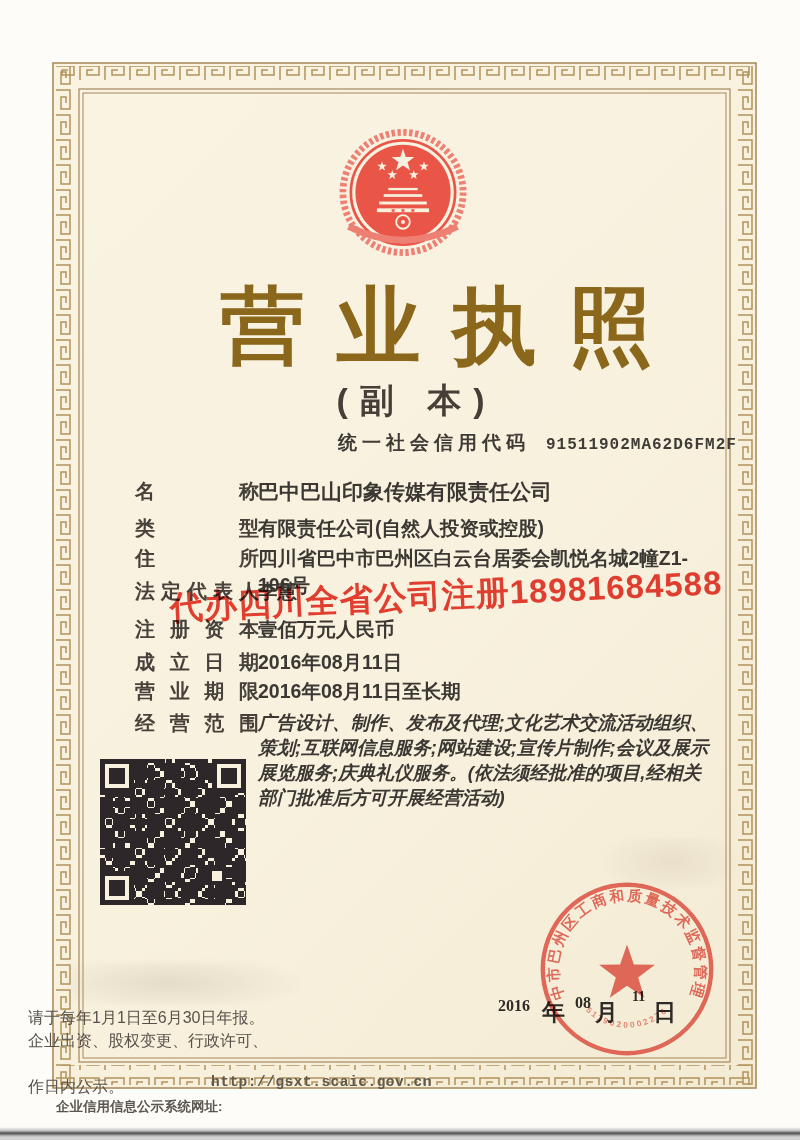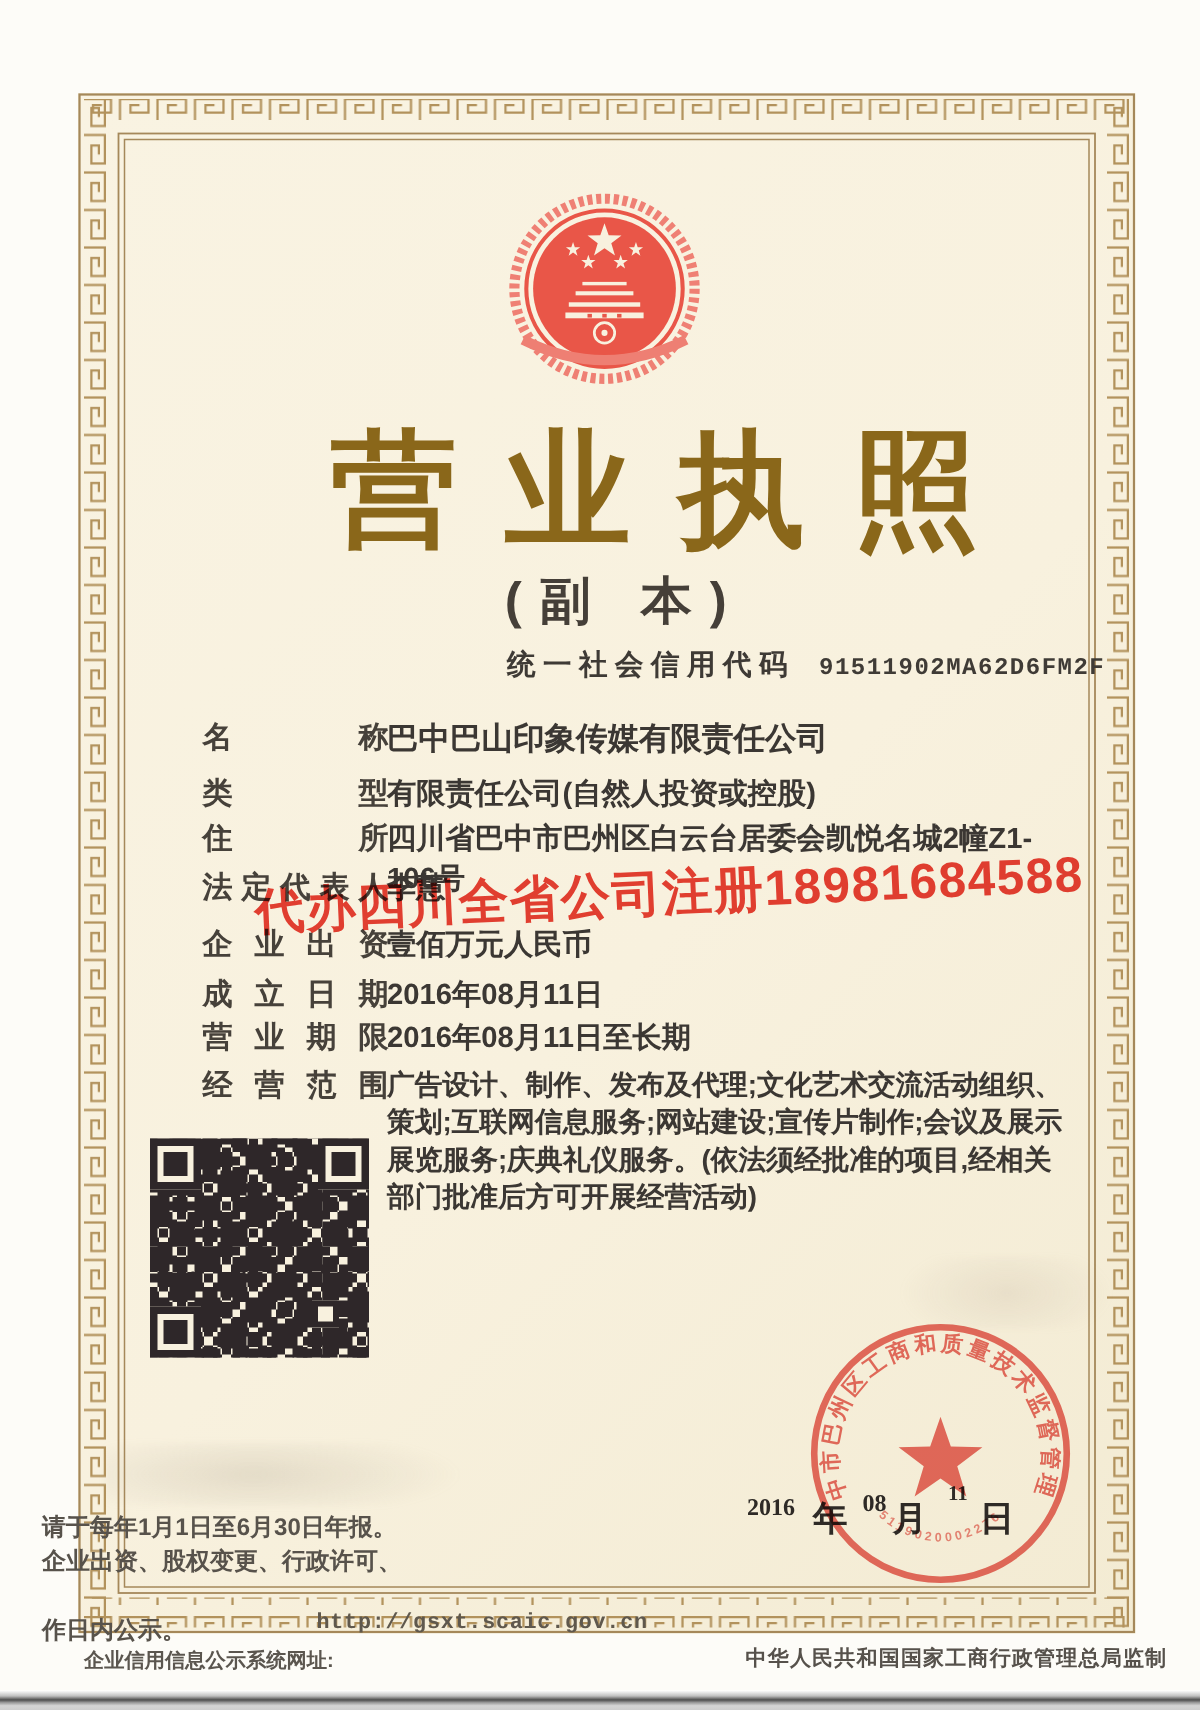--- a/index.html
+++ b/index.html
@@ -159,7 +159,7 @@
     <span class="f-value">李慧</span>
   </div>
   <div class="row" style="top:616px">
-    <span class="f-label">企业出资</span>
+    <span class="f-label">注册资本</span>
     <span class="f-value">壹佰万元人民币</span>
   </div>
   <div class="row" style="top:649px">

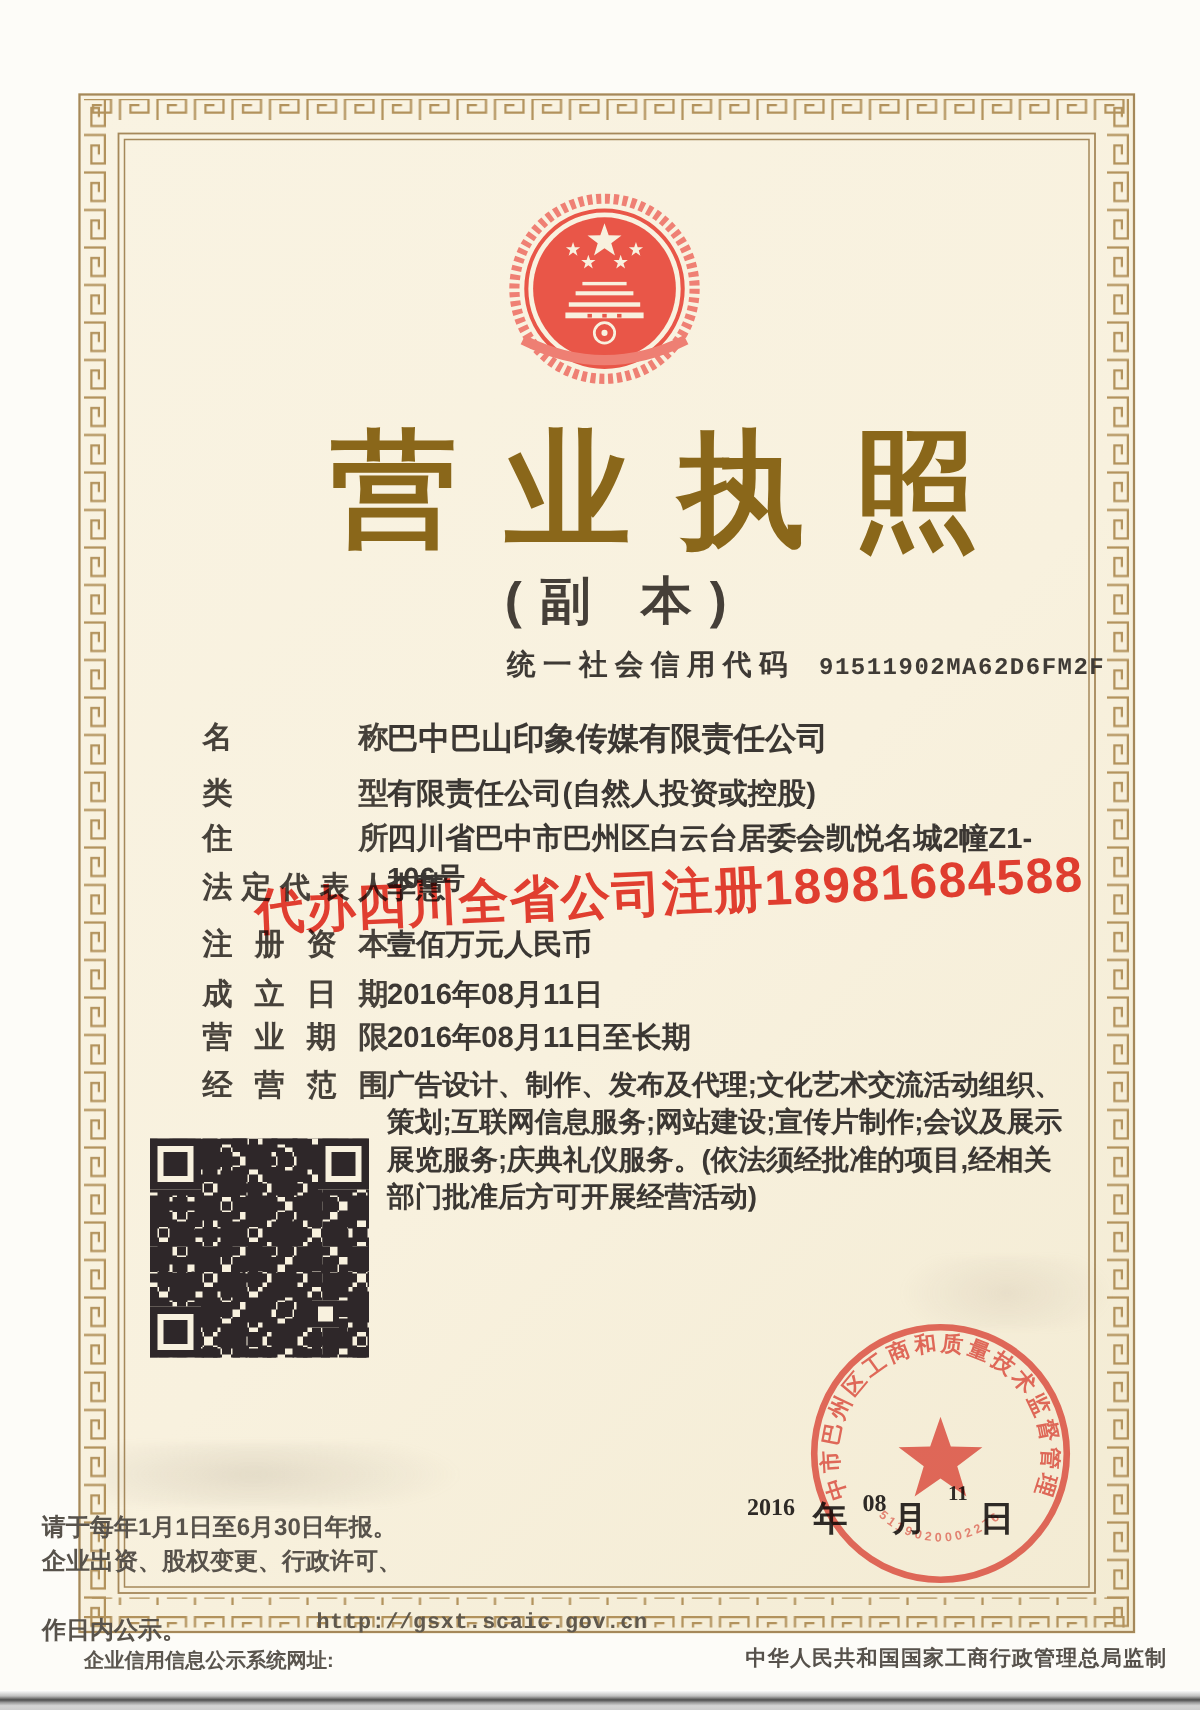--- a/index.html
+++ b/index.html
@@ -32,7 +32,7 @@
     font-size:20px;font-weight:600;color:#46413a;}
   .f-value{position:absolute;left:258px;width:452px;font-size:19.5px;font-weight:600;color:#3b3733;}
   .row-name .f-value{font-size:21px;font-weight:700;}
-  .row-scope .f-value{font-size:18.5px;line-height:25px;}
+  .row-scope .f-value{font-size:18.5px;line-height:25px;font-style:italic;}
 
   .watermark{position:absolute;left:170px;top:586px;width:540px;white-space:nowrap;
     font-size:33px;font-weight:700;color:#e63226;letter-spacing:1px;

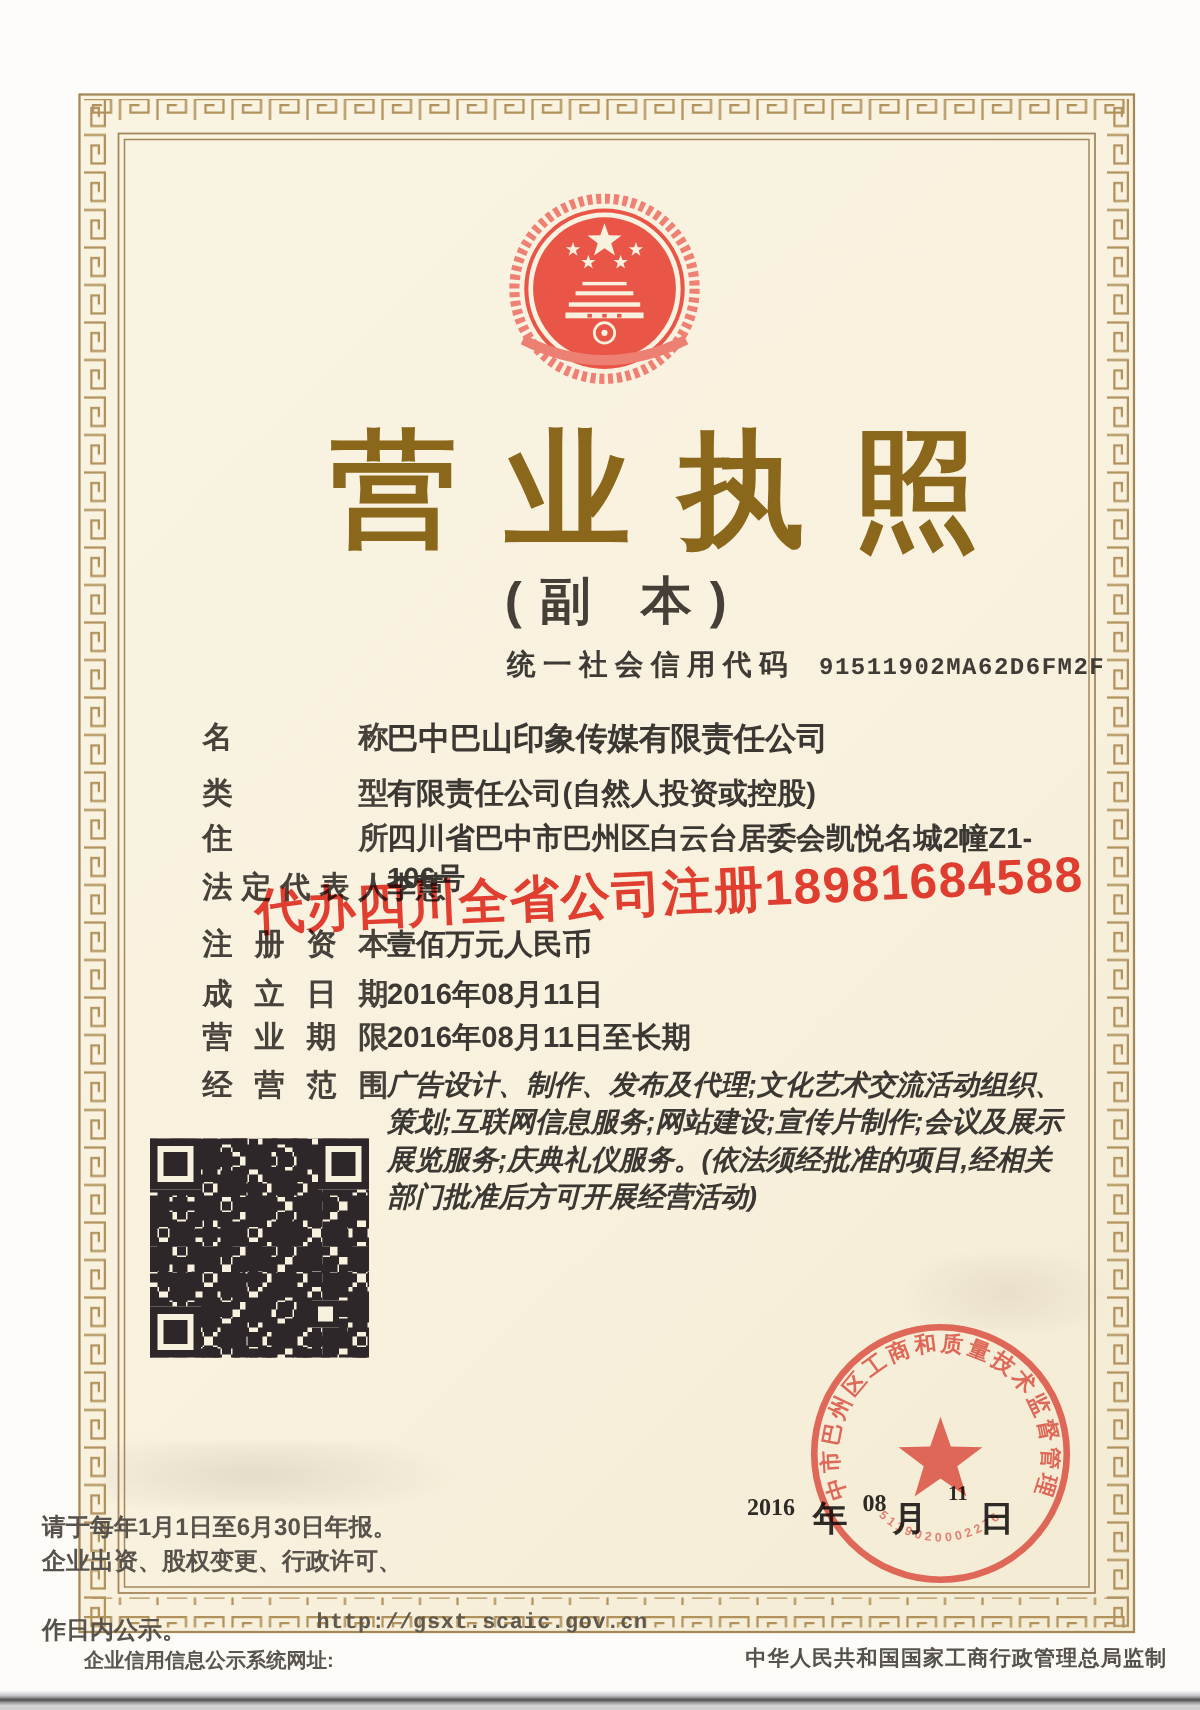--- a/index.html
+++ b/index.html
@@ -65,7 +65,7 @@
   .d-month{margin:0 4px 0 10px;transform:translateY(-3px);}
   .d-day{margin:0 8px 12px 14px;font-size:14px;transform:translateY(-8px);}
 
-  .notice-line{position:absolute;left:28px;font-size:16px;font-weight:700;color:#57524b;
+  .notice-line{position:absolute;left:28px;font-size:16px;font-weight:400;color:#57524b;
     white-space:nowrap;z-index:4;}
   .url-label{position:absolute;left:56px;top:1098px;font-size:13.5px;font-weight:700;color:#5b564f;z-index:4;}
   .url{position:absolute;left:211px;top:1074px;font-family:"Liberation Mono","DejaVu Sans Mono",monospace;

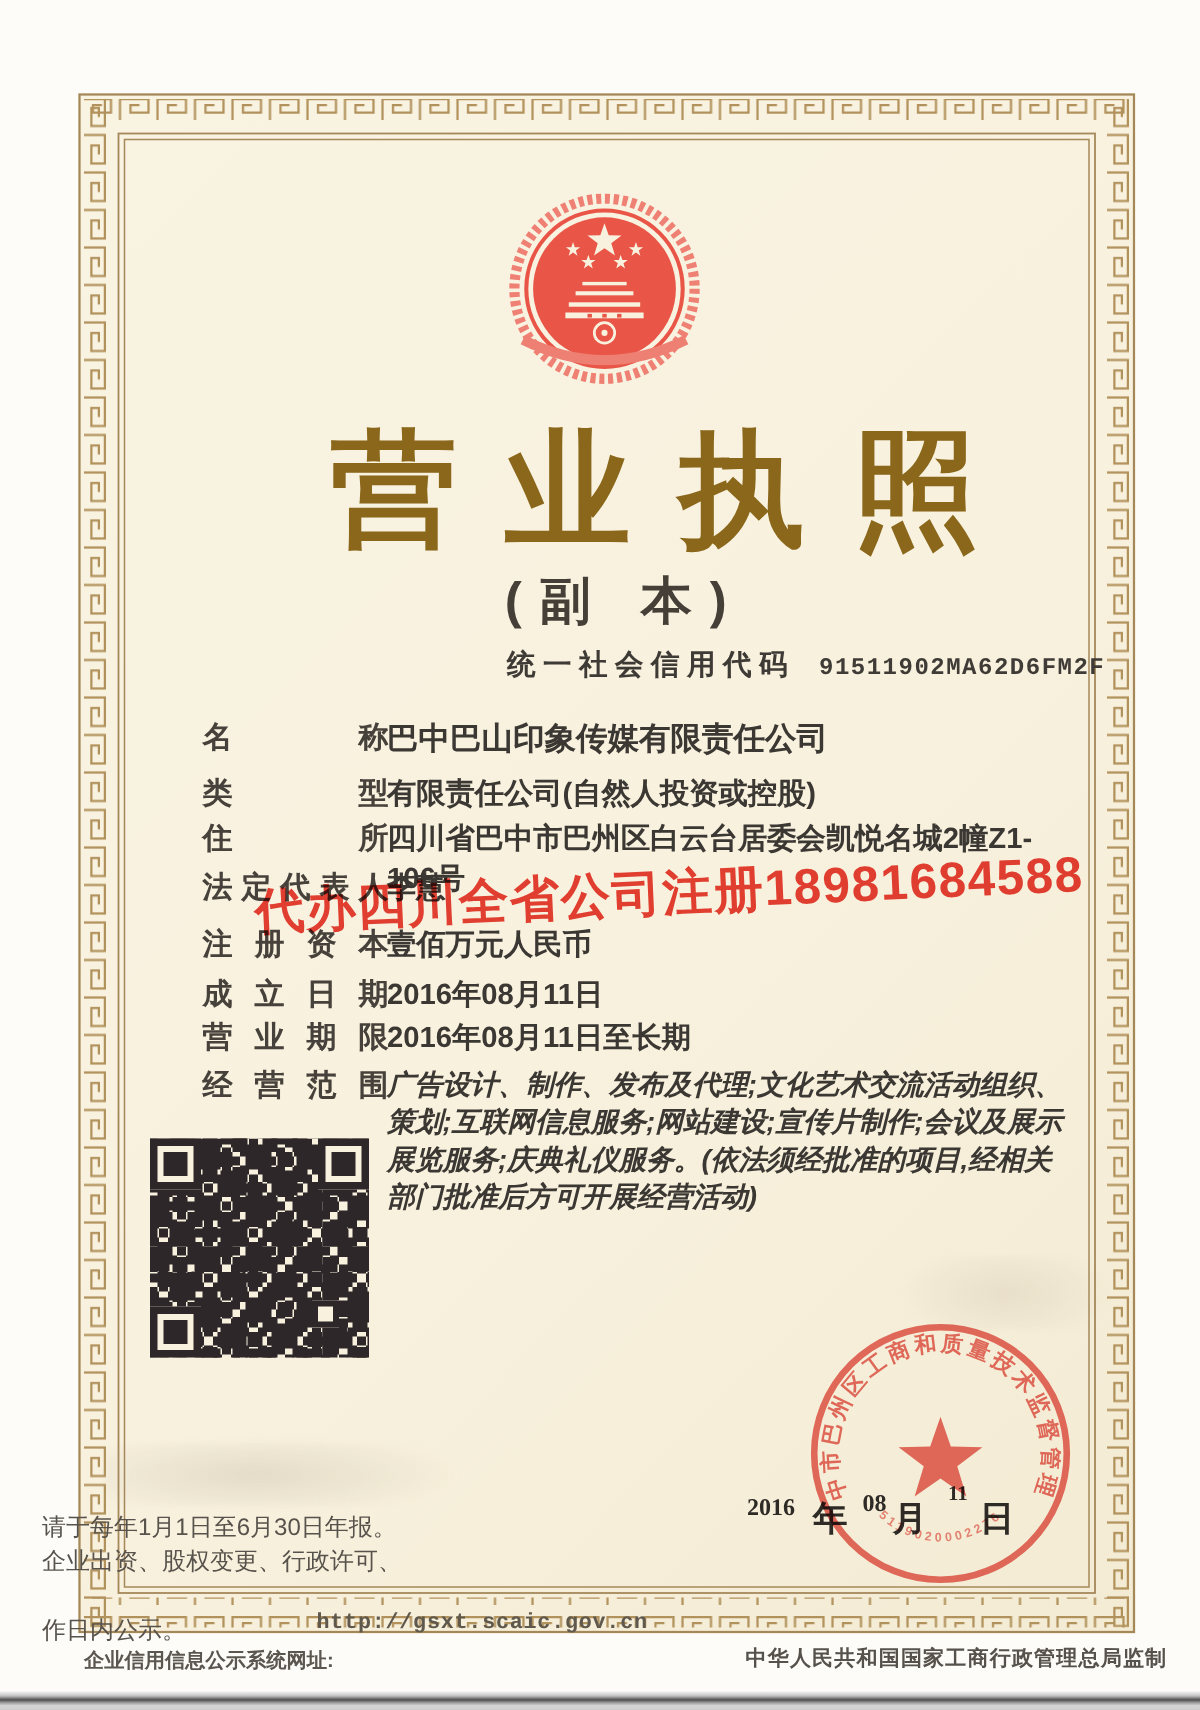--- a/index.html
+++ b/index.html
@@ -215,7 +215,6 @@
 
   <div class="url-label">企业信用信息公示系统网址:</div>
   <div class="url">http://gsxt.scaic.gov.cn</div>
-  <div class="publisher">中华人民共和国国家工商行政管理总局监制</div>
 
   <div class="ghost ghost-1"></div>
   <div class="ghost ghost-2"></div>

